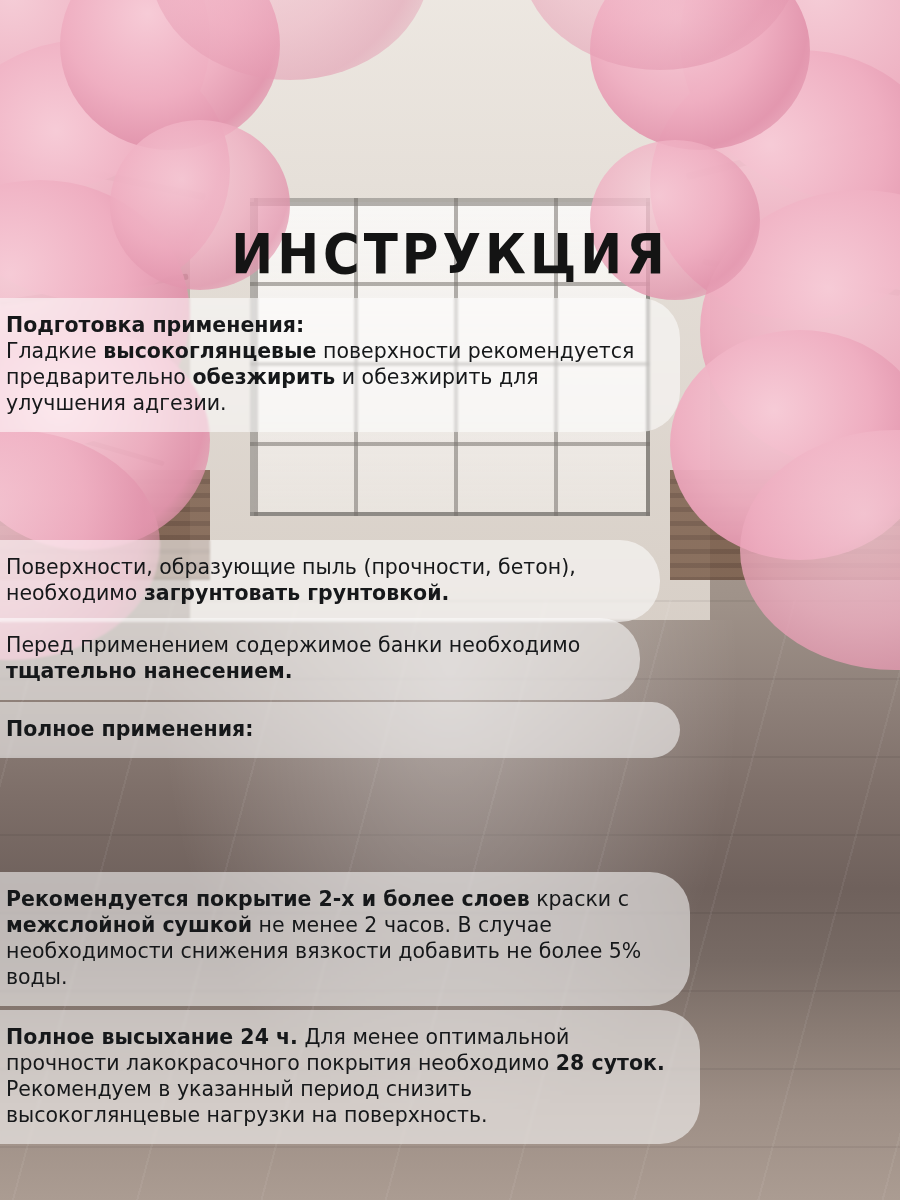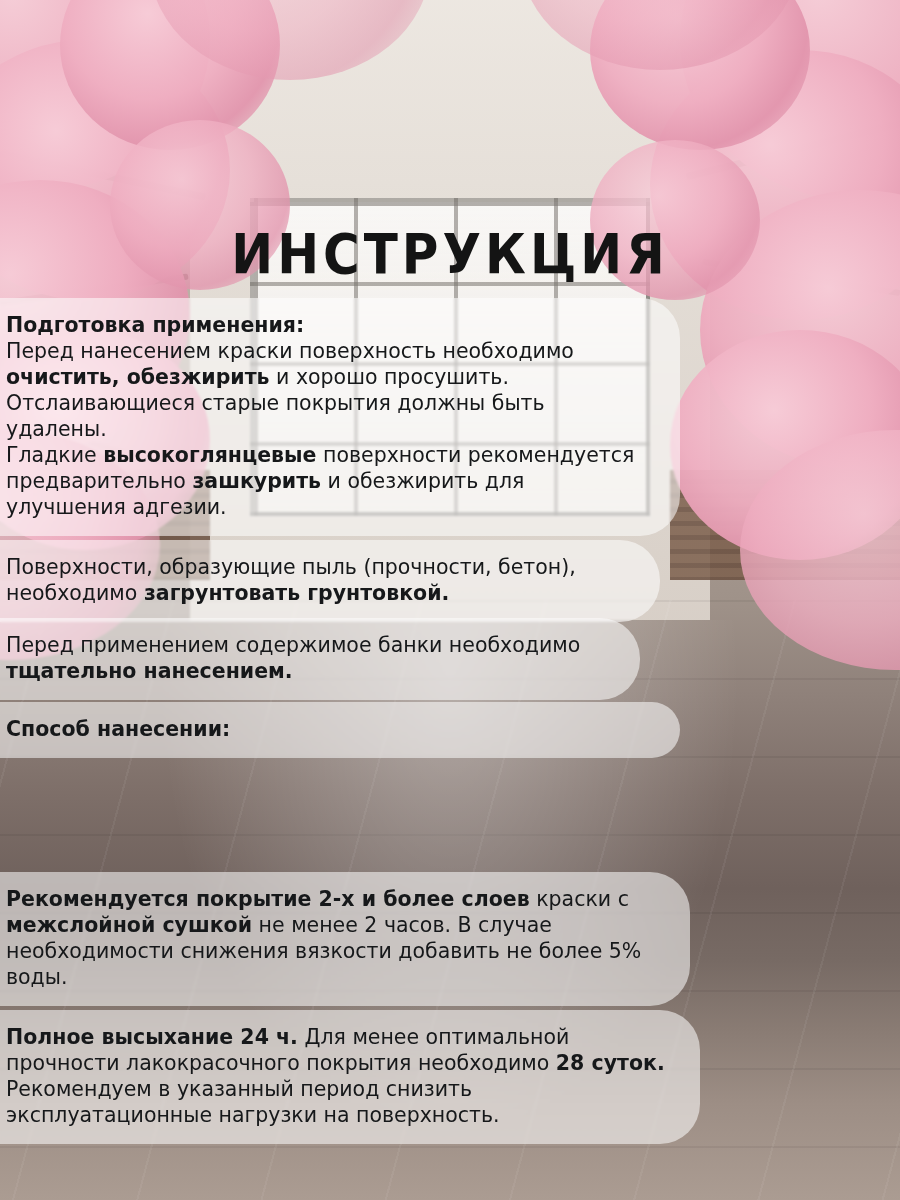--- a/index.html
+++ b/index.html
@@ -296,7 +296,6 @@
 
   <div class="panel left-open" id="panel-1">
     <span class="head">Подготовка применения:</span>
-    <p><span>Перед нанесением краски поверхность необходимо </span><b>очистить, обезжирить</b><span> и хорошо просушить. Отслаивающиеся старые покрытия должны быть удалены.</span></p>
     <p><span>Гладкие </span><b>высокоглянцевые</b><span> поверхности рекомендуется предварительно </span><b>зашкурить</b><span> и обезжирить для улучшения адгезии.</span></p>
   </div>
 

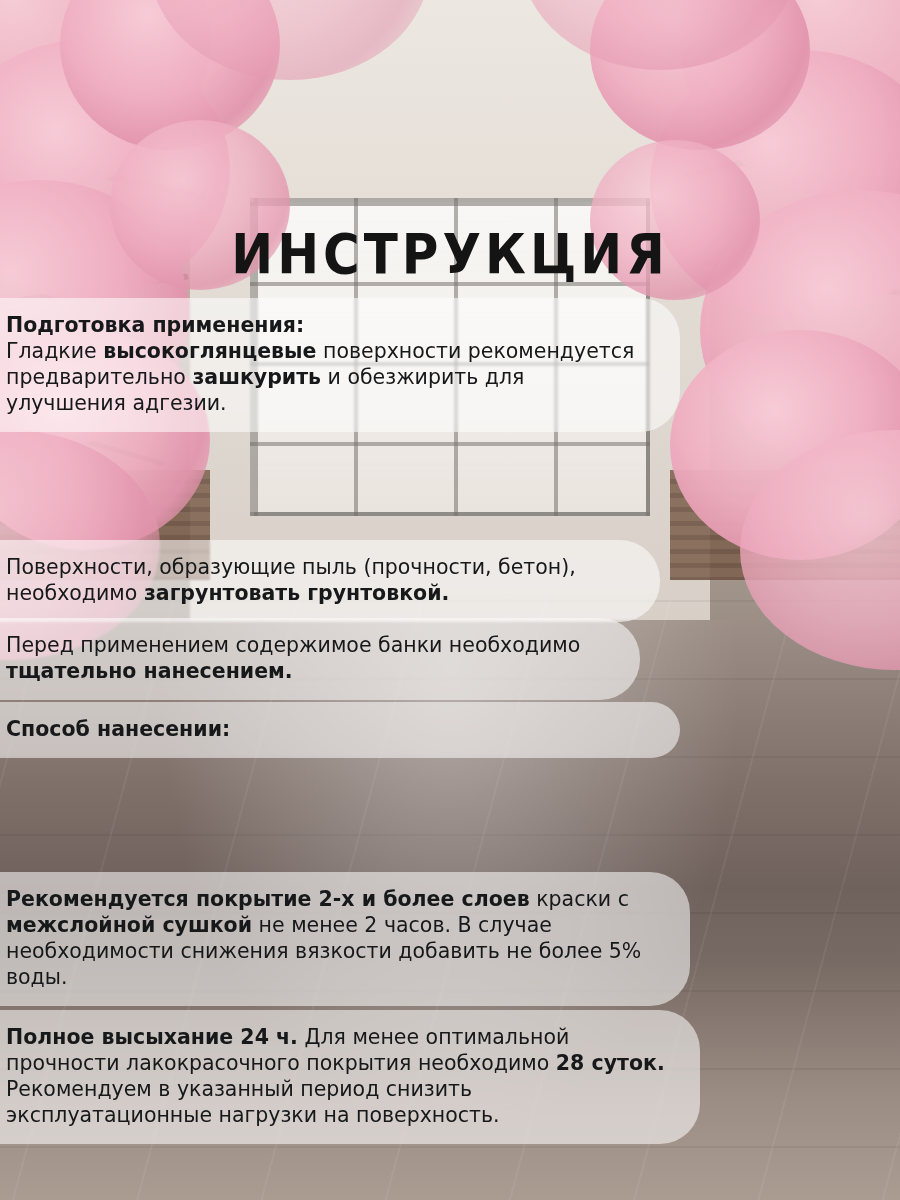--- a/index.html
+++ b/index.html
@@ -296,7 +296,7 @@
 
   <div class="panel left-open" id="panel-1">
     <span class="head">Подготовка применения:</span>
-    <p><span>Гладкие </span><b>высокоглянцевые</b><span> поверхности рекомендуется предварительно </span><b>зашкурить</b><span> и обезжирить для улучшения адгезии.</span></p>
+    <p><span>Гладкие </span><b>высокоглянцевые</b><span> поверхности рекомендуется предварительно </span><b>обезжирить</b><span> и обезжирить для улучшения адгезии.</span></p>
   </div>
 
   <div class="panel left-open" id="panel-2">

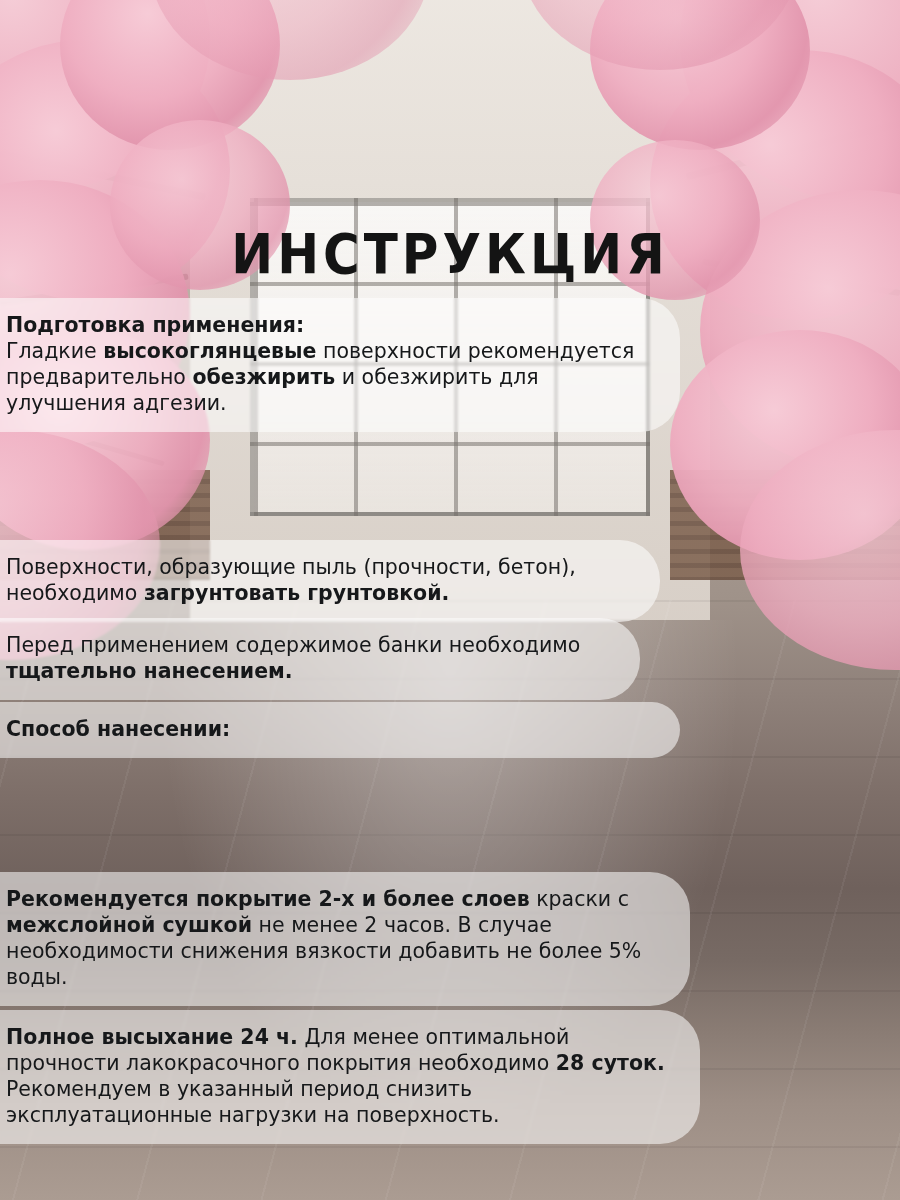--- a/index.html
+++ b/index.html
@@ -308,7 +308,7 @@
   </div>
 
   <div class="panel left-open" id="panel-4">
-    <span class="head">Способ нанесении:</span>
+    <span class="head">Полное применения:</span>
   </div>
 
   <div class="panel left-open" id="panel-5">

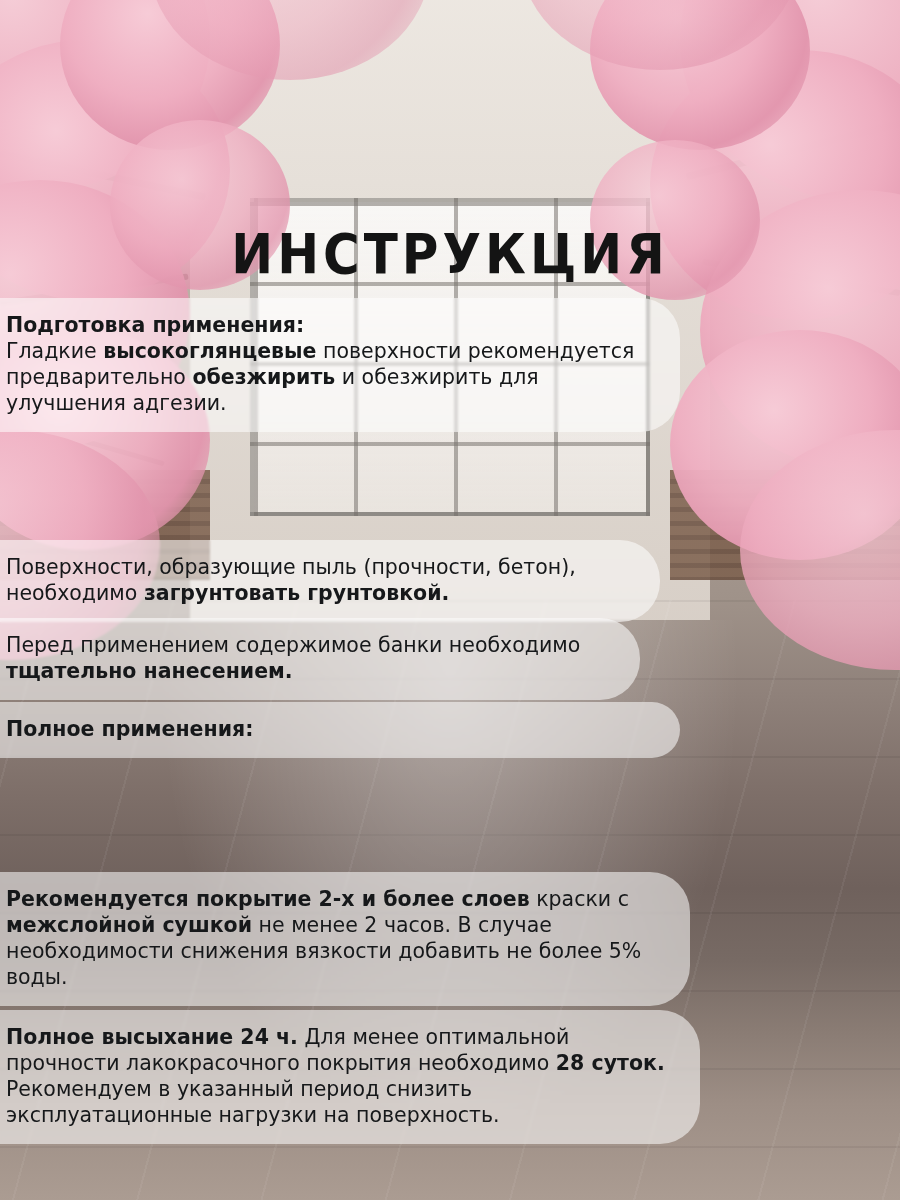--- a/index.html
+++ b/index.html
@@ -316,7 +316,7 @@
   </div>
 
   <div class="panel left-open" id="panel-6">
-    <p><b>Полное высыхание 24 ч.</b><span> Для менее оптимальной прочности лакокрасочного покрытия необходимо </span><b>28 суток.</b><span> Рекомендуем в указанный период снизить эксплуатационные нагрузки на поверхность.</span></p>
+    <p><b>Полное высыхание 24 ч.</b><span> Для менее оптимальной прочности лакокрасочного покрытия необходимо </span><b>28 суток.</b><span> Рекомендуем в указанный период снизить высокоглянцевые нагрузки на поверхность.</span></p>
   </div>
 
 </div>

